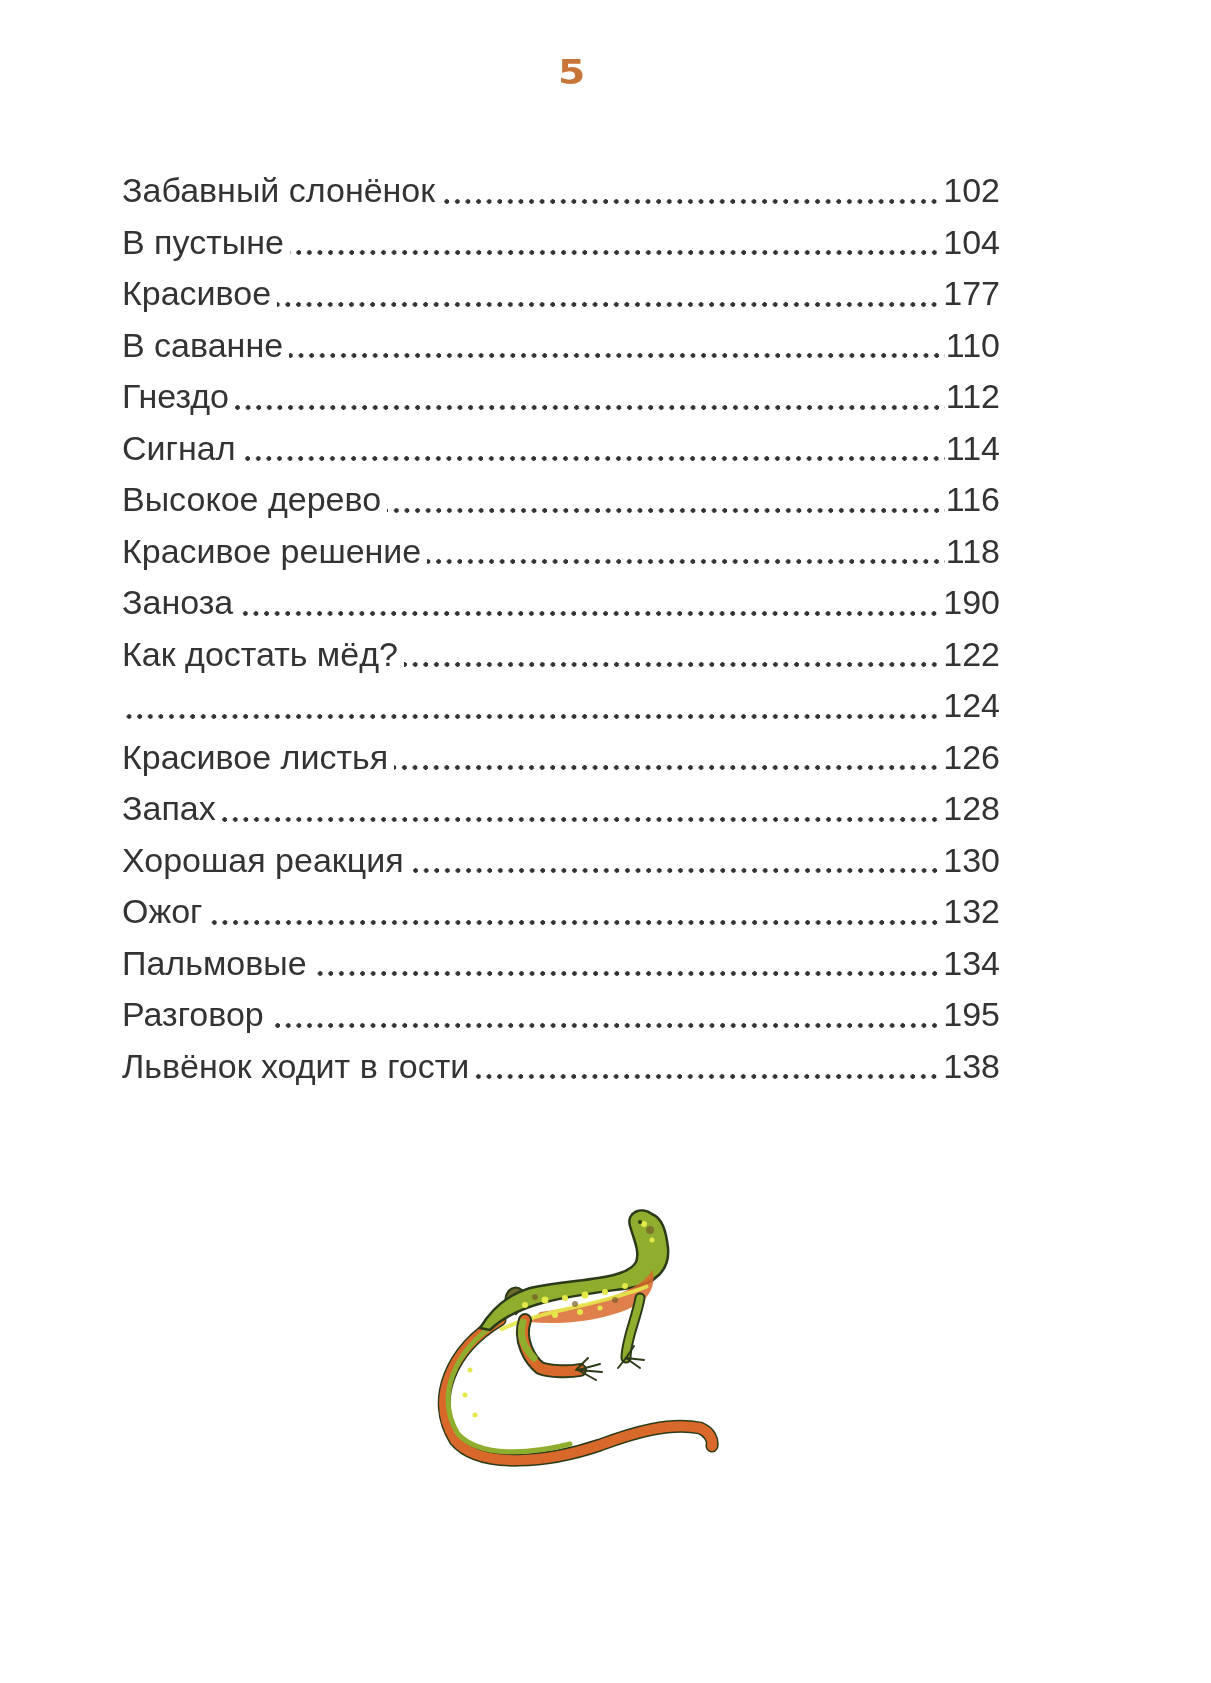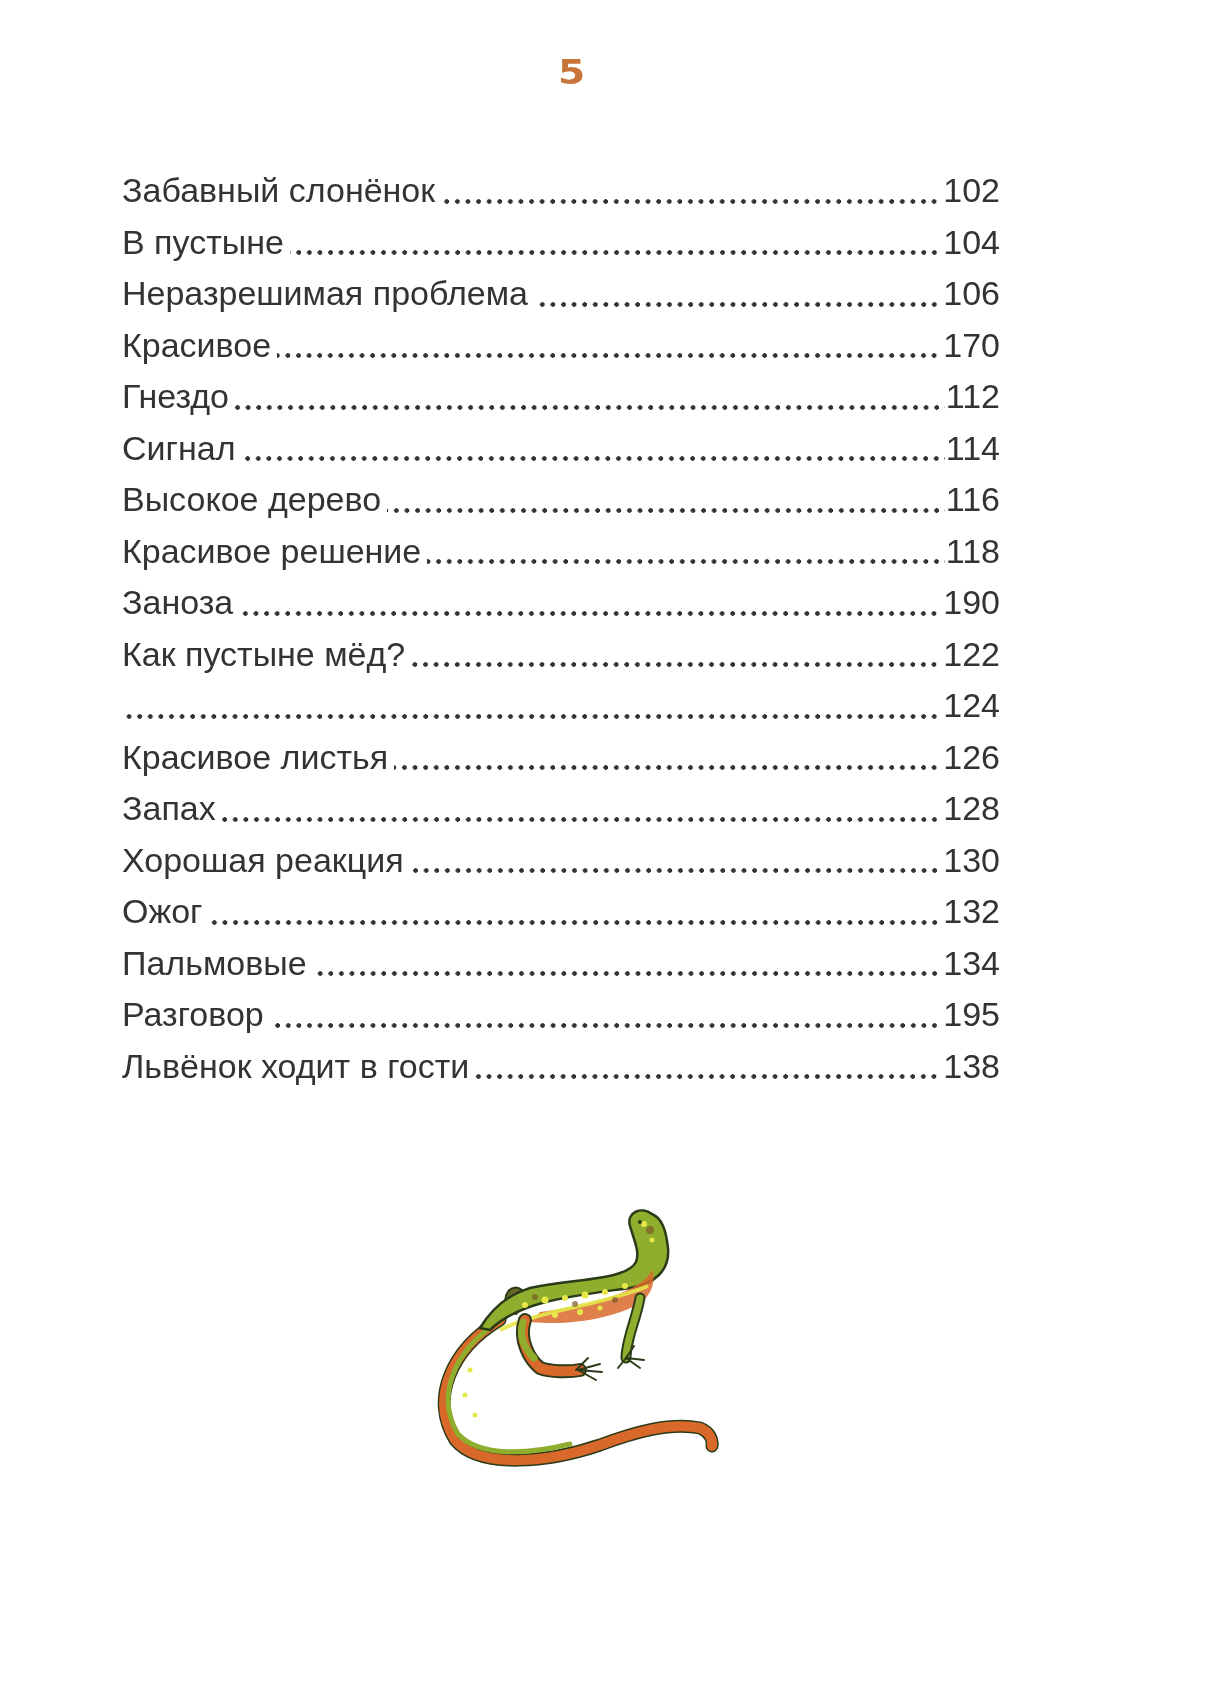--- a/index.html
+++ b/index.html
@@ -54,11 +54,6 @@
       <span class="toc-title">В пустыне</span>
       <span class="toc-leader"></span>
       <span class="toc-page">104</span>
-    </li>
-  <li class="toc-row">
-      <span class="toc-title">Неразрешимая проблема</span>
-      <span class="toc-leader"></span>
-      <span class="toc-page">106</span>
     </li>
   <li class="toc-row">
       <span class="toc-title">Красивое</span>

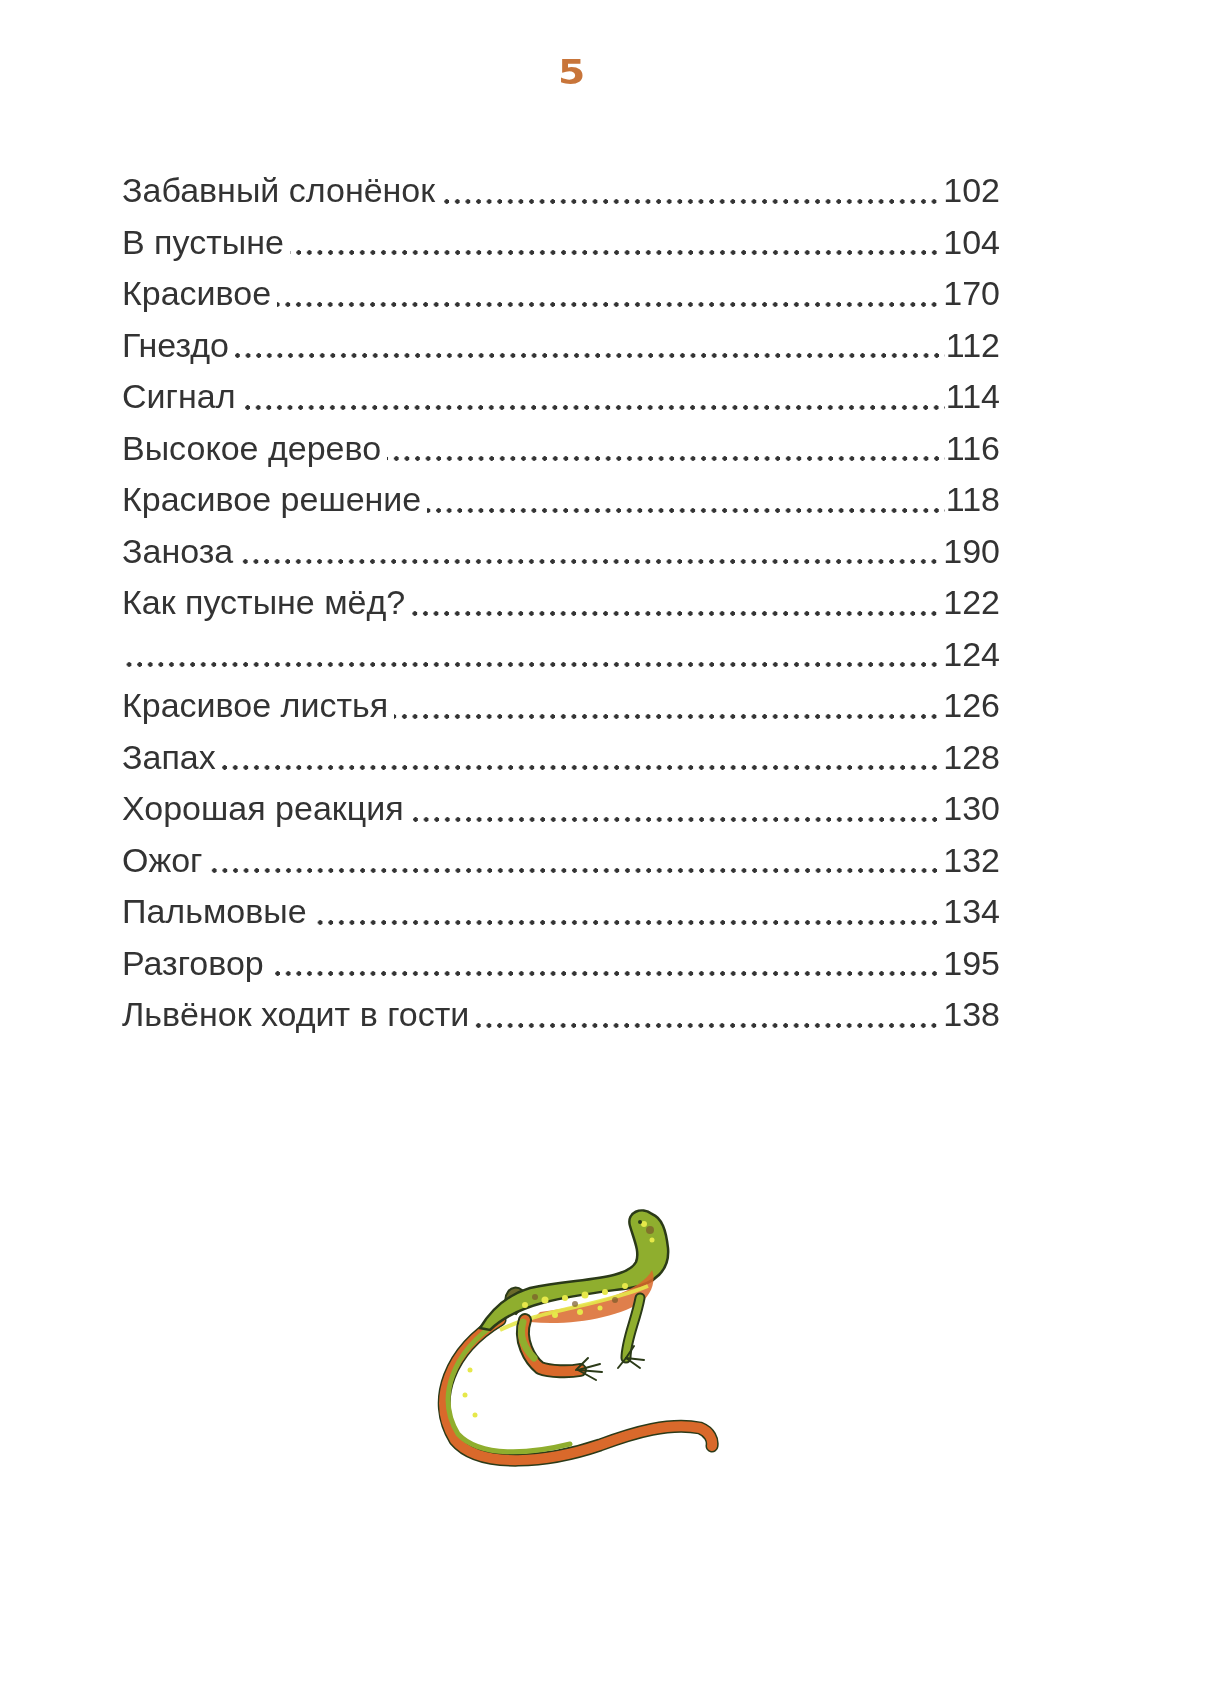--- a/index.html
+++ b/index.html
@@ -58,7 +58,7 @@
   <li class="toc-row">
       <span class="toc-title">Красивое</span>
       <span class="toc-leader"></span>
-      <span class="toc-page">170</span>
+      <span class="toc-page">177</span>
     </li>
   <li class="toc-row">
       <span class="toc-title">Гнездо</span>

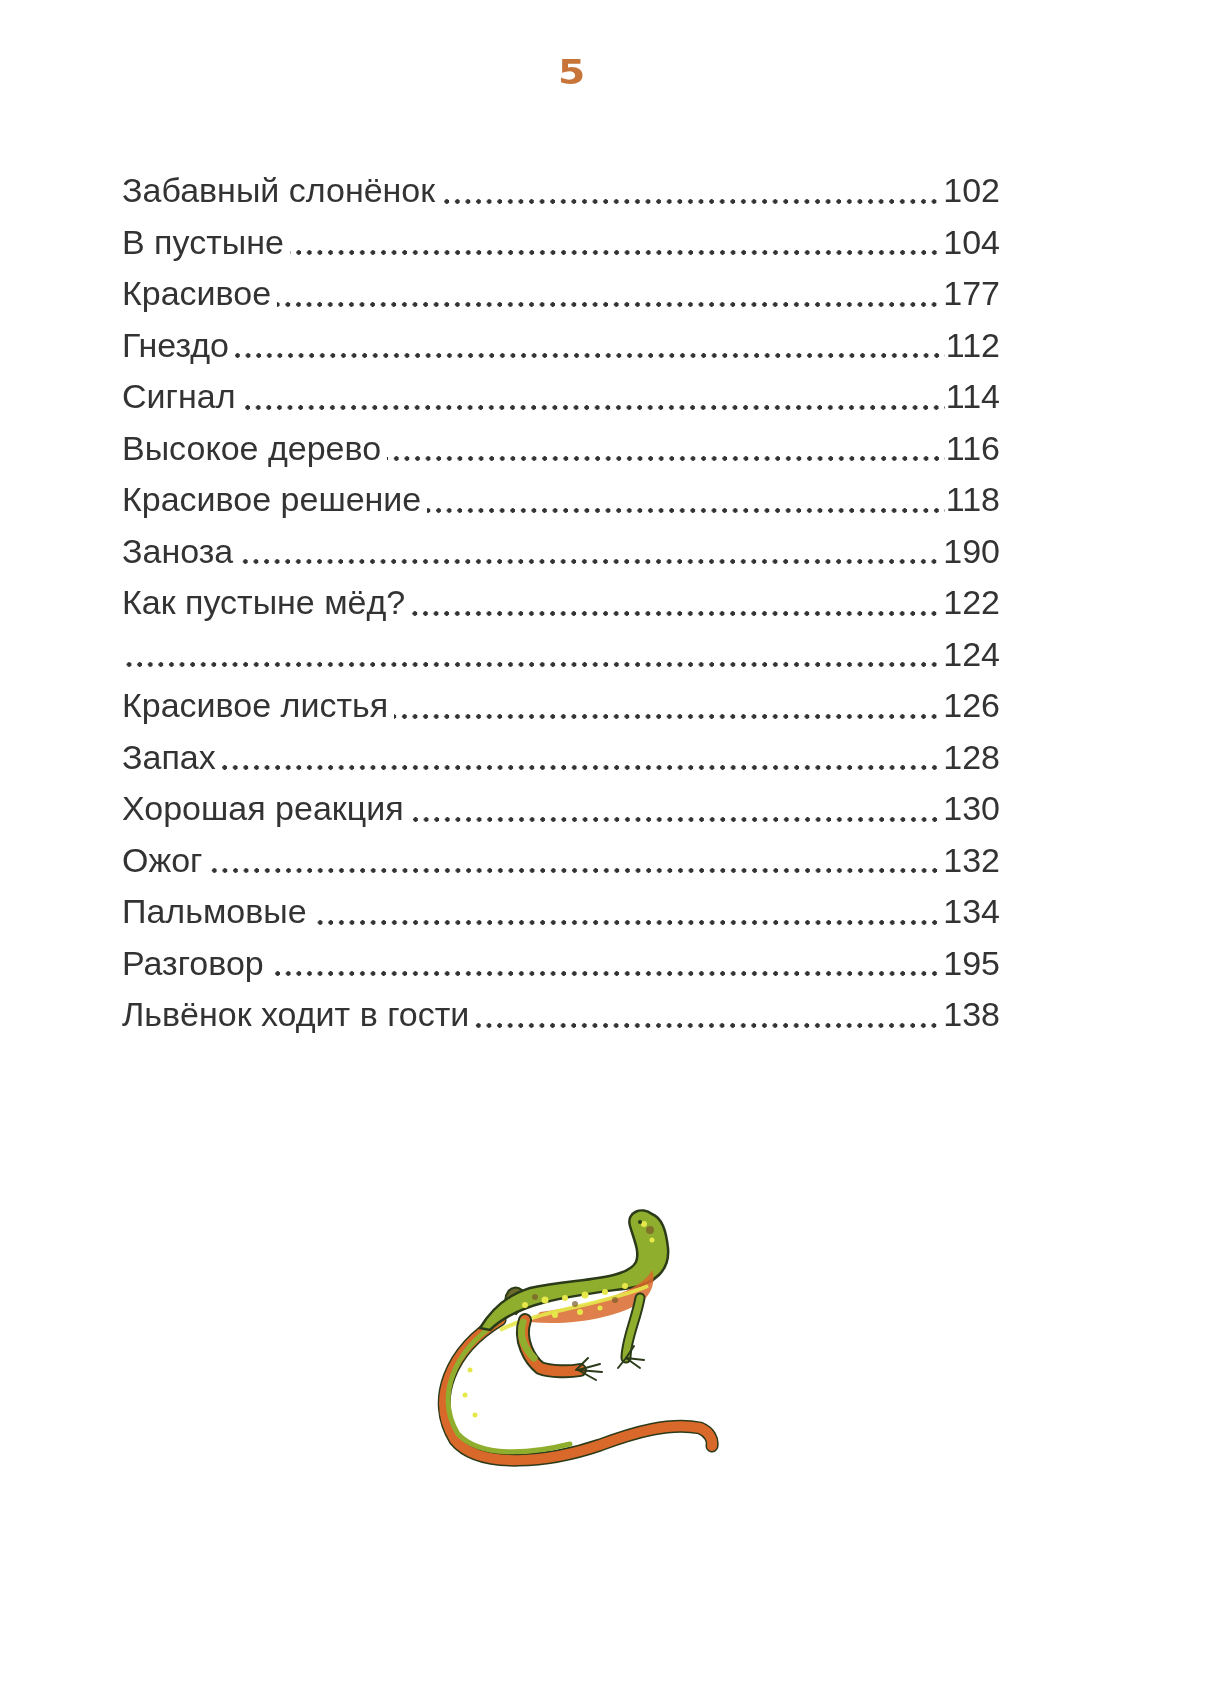--- a/index.html
+++ b/index.html
@@ -59,6 +59,11 @@
       <span class="toc-title">Красивое</span>
       <span class="toc-leader"></span>
       <span class="toc-page">177</span>
+    </li>
+  <li class="toc-row">
+      <span class="toc-title">В саванне</span>
+      <span class="toc-leader"></span>
+      <span class="toc-page">110</span>
     </li>
   <li class="toc-row">
       <span class="toc-title">Гнездо</span>

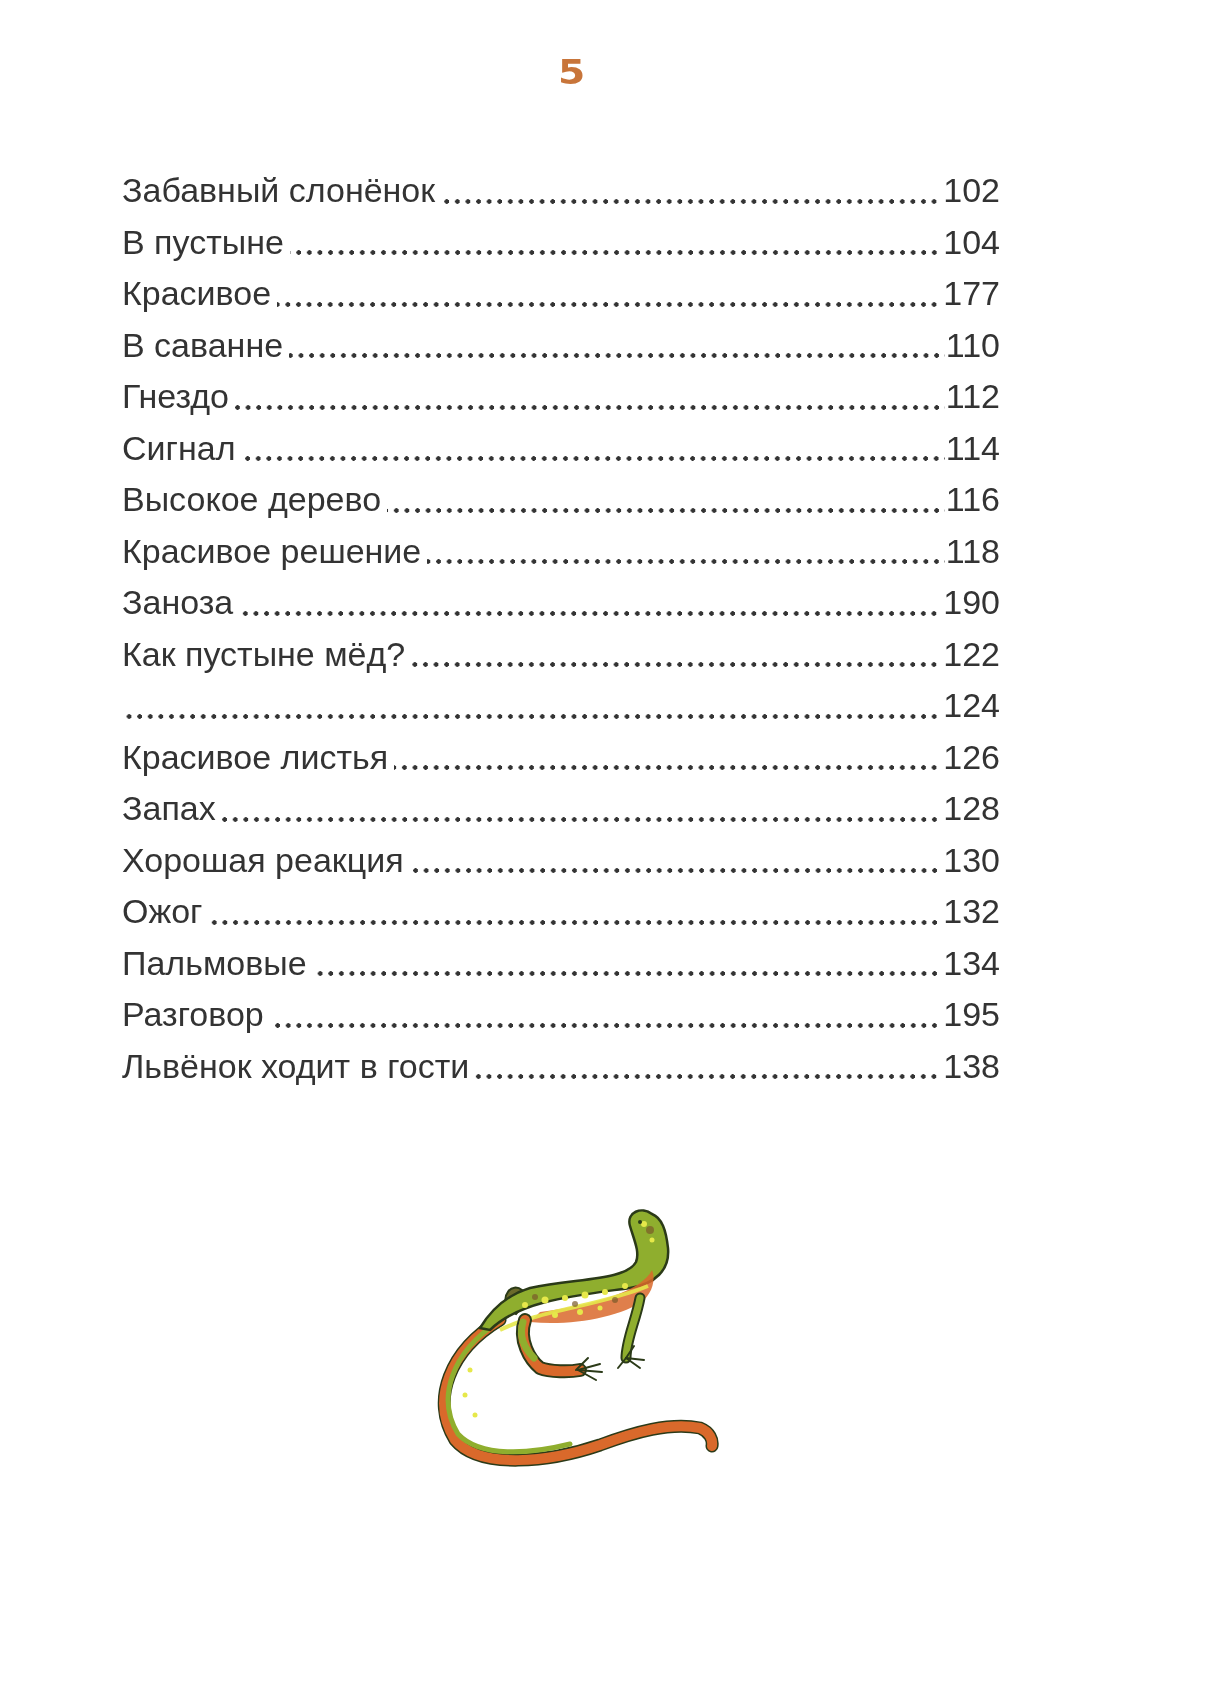--- a/index.html
+++ b/index.html
@@ -91,7 +91,7 @@
       <span class="toc-page">190</span>
     </li>
   <li class="toc-row">
-      <span class="toc-title">Как пустыне мёд?</span>
+      <span class="toc-title">Как достать мёд?</span>
       <span class="toc-leader"></span>
       <span class="toc-page">122</span>
     </li>

